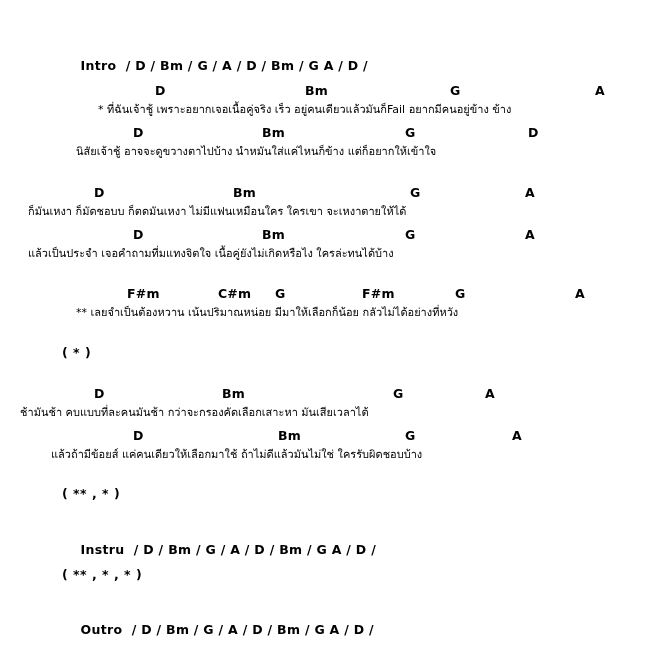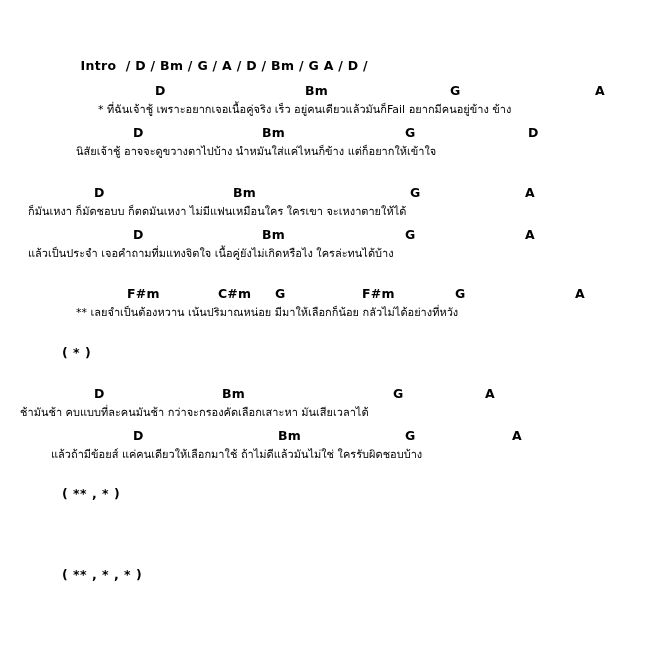--- a/index.html
+++ b/index.html
@@ -116,6 +116,9 @@
 
   <div class="block marker" style="left:62px; top:486px;">( ** , * )</div>
 
+  <div class="block section-label" style="left:62px; top:527px;">
+    <span>Instru</span><span>&nbsp;&nbsp;</span><span>/ D / Bm / G / A / D / Bm / G A / D /</span>
+  </div>
 
   <div class="block marker" style="left:62px; top:567px;">( ** , * , * )</div>
 

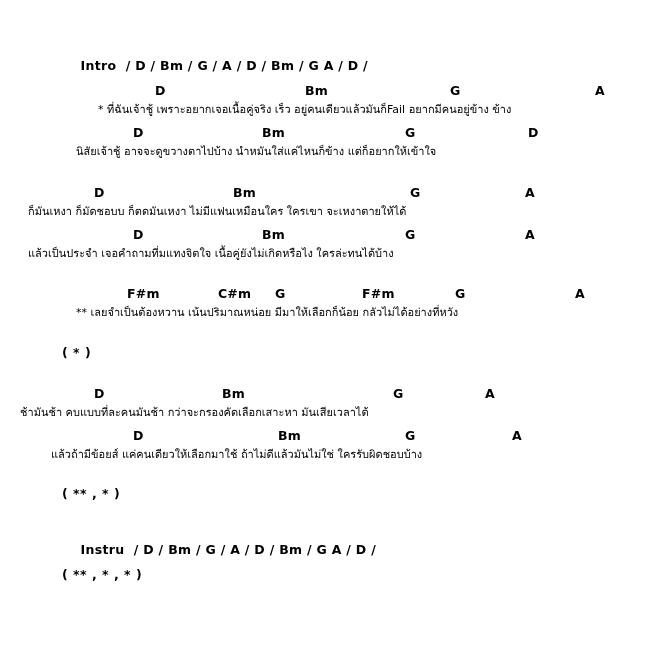--- a/index.html
+++ b/index.html
@@ -122,6 +122,9 @@
 
   <div class="block marker" style="left:62px; top:567px;">( ** , * , * )</div>
 
+  <div class="block section-label" style="left:62px; top:607px;">
+    <span>Outro</span><span>&nbsp;&nbsp;</span><span>/ D / Bm / G / A / D / Bm / G A / D /</span>
+  </div>
 
 </div>
 

